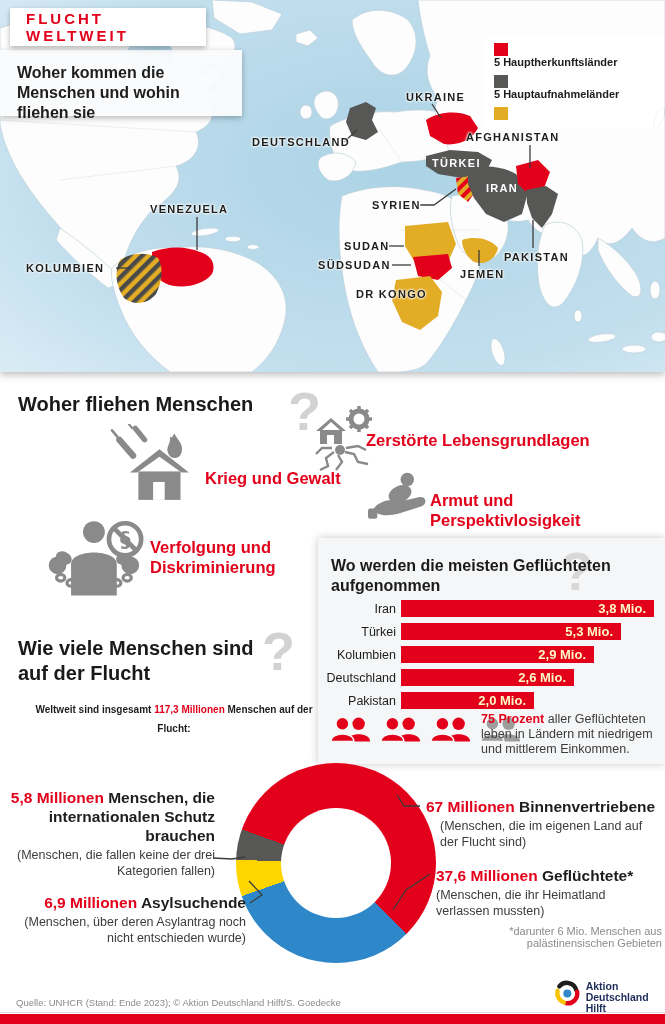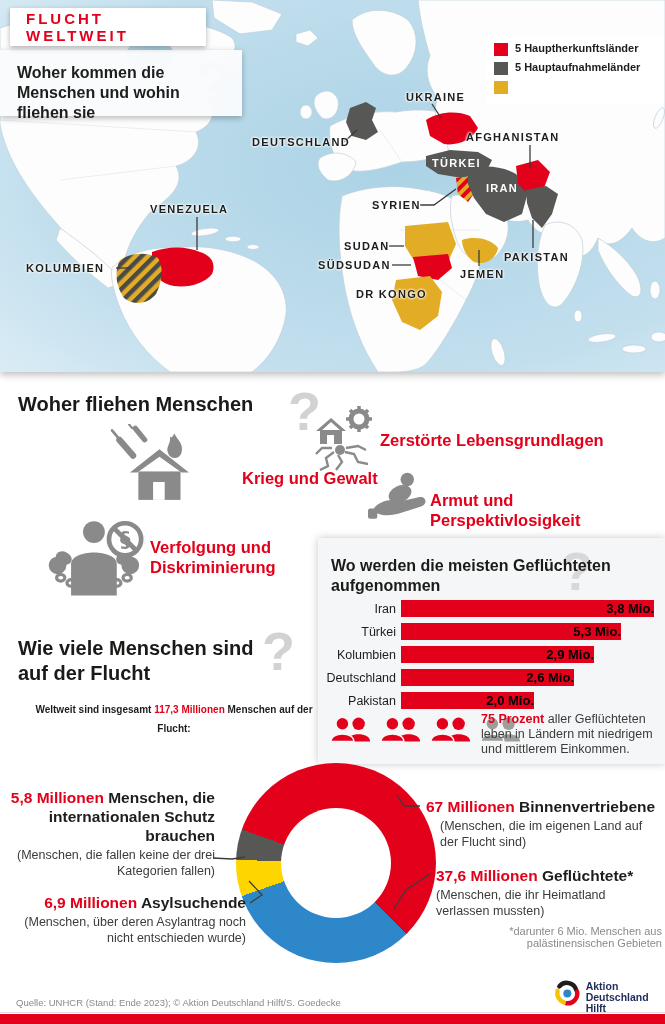--- a/index.html
+++ b/index.html
@@ -28,7 +28,7 @@
   .qmark.map-q { left:194px; top:48px; font-size:62px; color:#c4ccd0; }
 
   .legend { left:486px; top:36px; width:178px; background:rgba(255,255,255,.72); padding:6px 6px 4px 8px; }
-  .legend-row { display:flex; align-items:flex-start; margin-bottom:5px; }
+  .legend-row { display:flex; align-items:flex-start; margin-bottom:5px;flex-direction:column; }
   .legend-swatch { width:14px; height:13px; margin-right:7px; flex:0 0 auto; margin-top:1px; }
   .legend-label { font-size:11px; font-weight:bold; line-height:13px; }
 

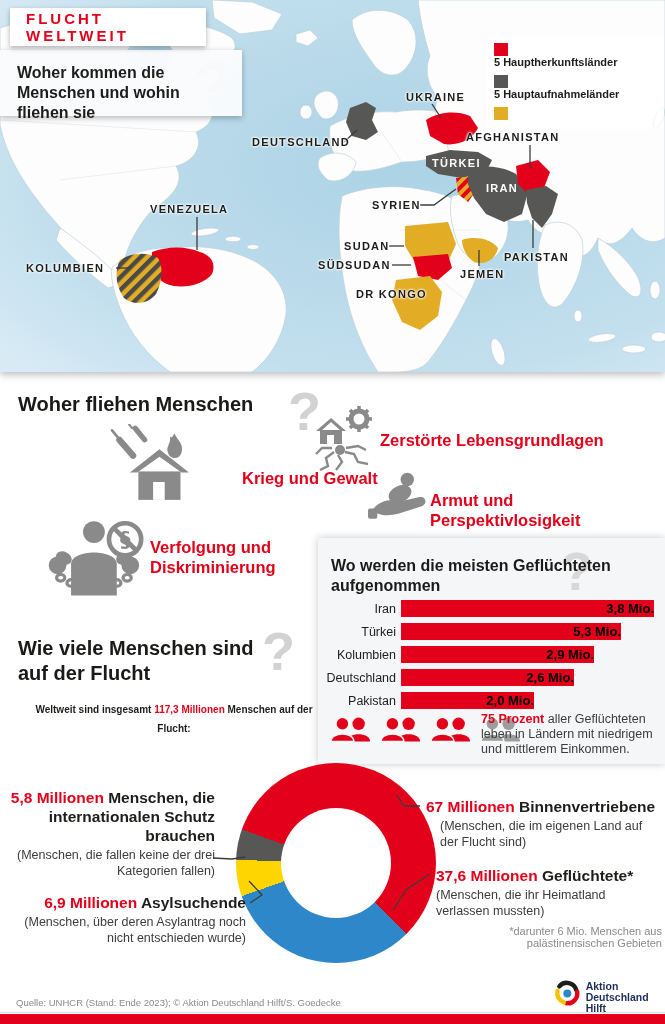--- a/index.html
+++ b/index.html
@@ -244,7 +244,7 @@
       </g>
     </g>
   </svg>
-  <div class="abs reason-label" style="left:380px; top:430px;text-align:right;">Zerstörte Lebensgrundlagen</div>
+  <div class="abs reason-label" style="left:366px; top:430px;text-align:right;">Zerstörte Lebensgrundlagen</div>
 
   <svg class="abs icon-gray" style="left:368px; top:468px;" width="62" height="56" viewBox="0 0 60 52">
     <g fill="#8a8a8a">

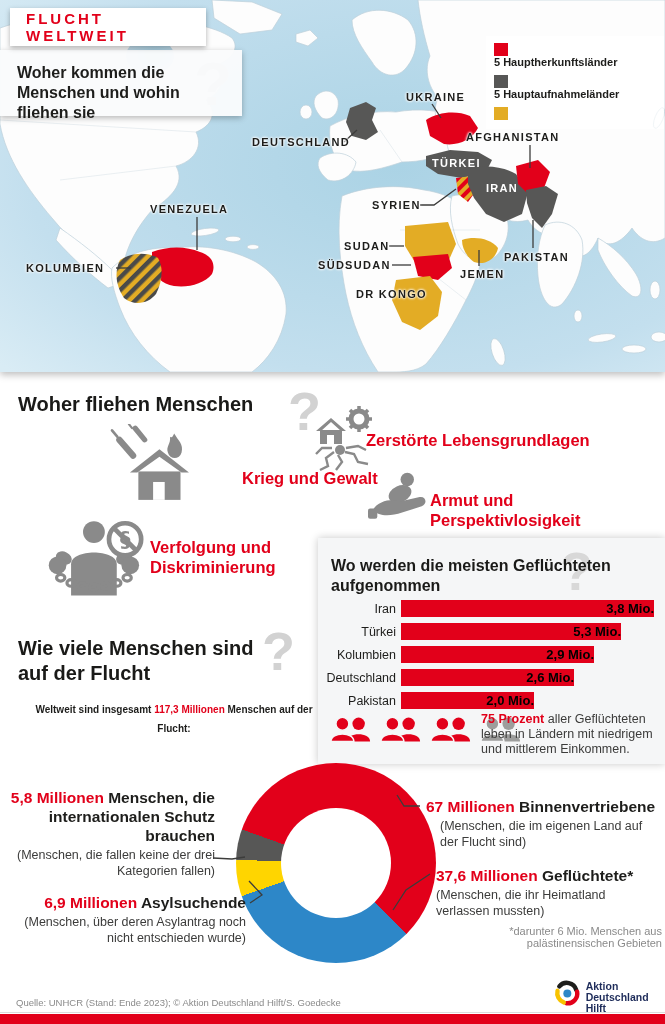--- a/index.html
+++ b/index.html
@@ -214,7 +214,7 @@
     </g>
     <rect x="42" y="55" width="11" height="17" fill="#fff"></rect>
   </svg>
-  <div class="abs reason-label" style="left:205px; top:468px;margin-left:37px;">Krieg und Gewalt</div>
+  <div class="abs reason-label" style="left:205px; top:468px;">Krieg und Gewalt</div>
 
   <svg class="abs icon-gray" style="left:312px; top:404px;" width="64" height="72" viewBox="0 0 64 72">
     <g fill="#8a8a8a">

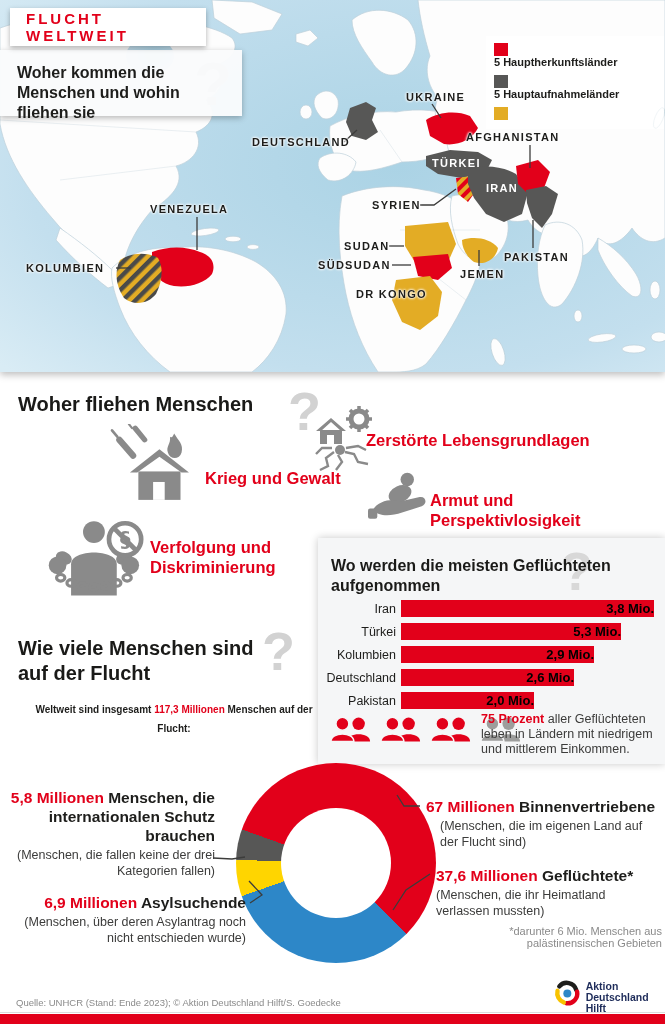--- a/index.html
+++ b/index.html
@@ -48,7 +48,7 @@
   .panel-heading { left:331px; top:556px; width:310px; font-size:16px; font-weight:bold; line-height:20px; color:#1a1a18; }
   .bar-row-label { position:absolute; left:322px; width:74px; font-size:12.5px; text-align:right; color:#1d1d1b; }
   .bar { position:absolute; left:401px; height:17px; background:#e2001a; }
-  .bar-value { position:absolute; right:0; top:0; line-height:17px; font-size:13px; font-weight:bold; color:#000000; white-space:nowrap; }
+  .bar-value { position:absolute; right:8px; top:0; line-height:17px; font-size:13px; font-weight:bold; color:#fef9c3; white-space:nowrap; }
   .people-svg { position:absolute; width:42px; height:28px; }
   .stat-text { left:481px; top:712px; width:176px; font-size:12.5px; line-height:15px; color:#3c3c3b; }
   .stat-text .hl { color:#e2001a; font-weight:bold;margin-top:24px; }

